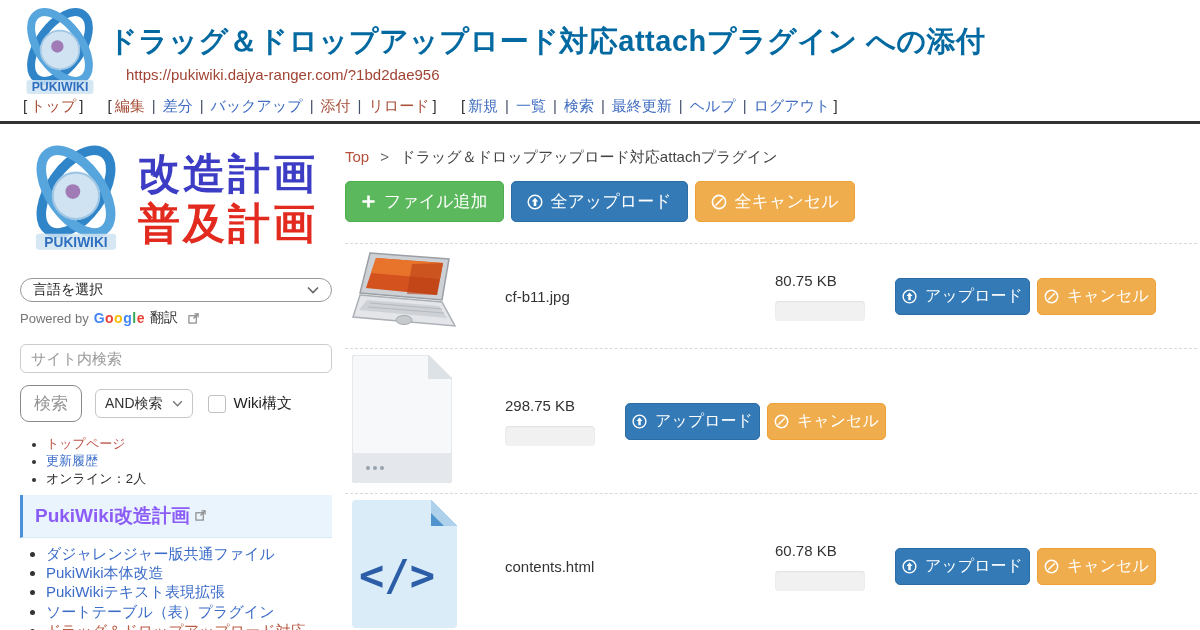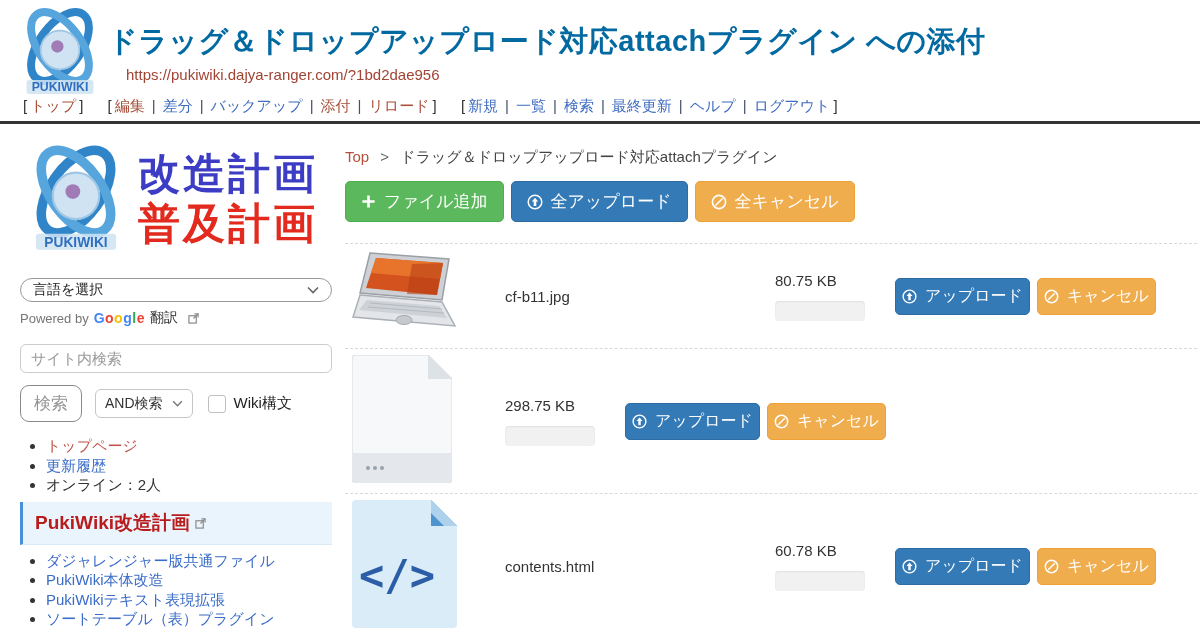--- a/index.html
+++ b/index.html
@@ -54,7 +54,7 @@
     border-radius:3px; background:#fff; cursor:pointer; flex:0 0 auto; }
   .checkbox-label { margin-left:8px; font-size:15px; color:#222; }
 
-  .side-list { margin-top:15px; padding-left:26px; font-size:15px; }
+  .side-list { margin-top:15px; padding-left:26px; font-size:13px;font-family:Liberation Mono, monospace; }
   .side-list li { margin:2px 0; color:#333; line-height:1.18; }
   .lnk-blue { color:#3b6cc8; }
   .lnk-red { color:#c0544a; }

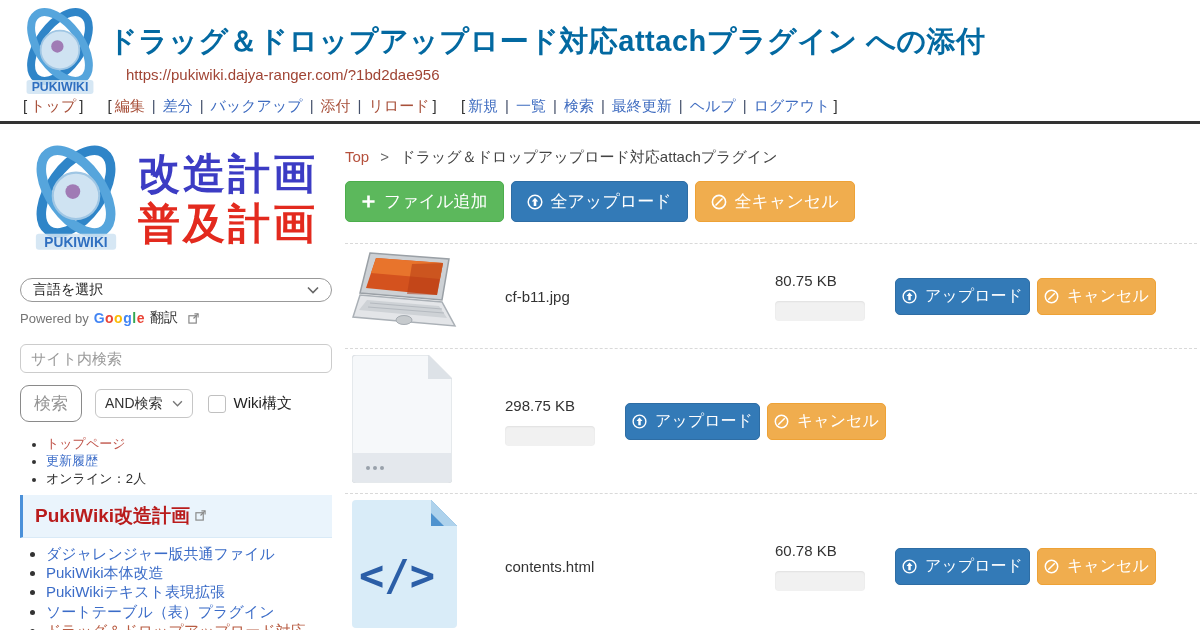--- a/index.html
+++ b/index.html
@@ -62,7 +62,7 @@
 
   .section-heading { margin-top:8px; background:#eaf4fc; border-left:3px solid #4a90d9;
     border-bottom:1px solid #d9eaf7; padding:8px 0 8px 12px; display:flex; align-items:center; }
-  .section-heading span.txt { font-size:19px; font-weight:bold; color:#b91c1c; }
+  .section-heading span.txt { font-size:19px; font-weight:bold; color:#8b5cf6; }
 
   .ext-icon { display:inline-block; margin-left:5px; }
 

